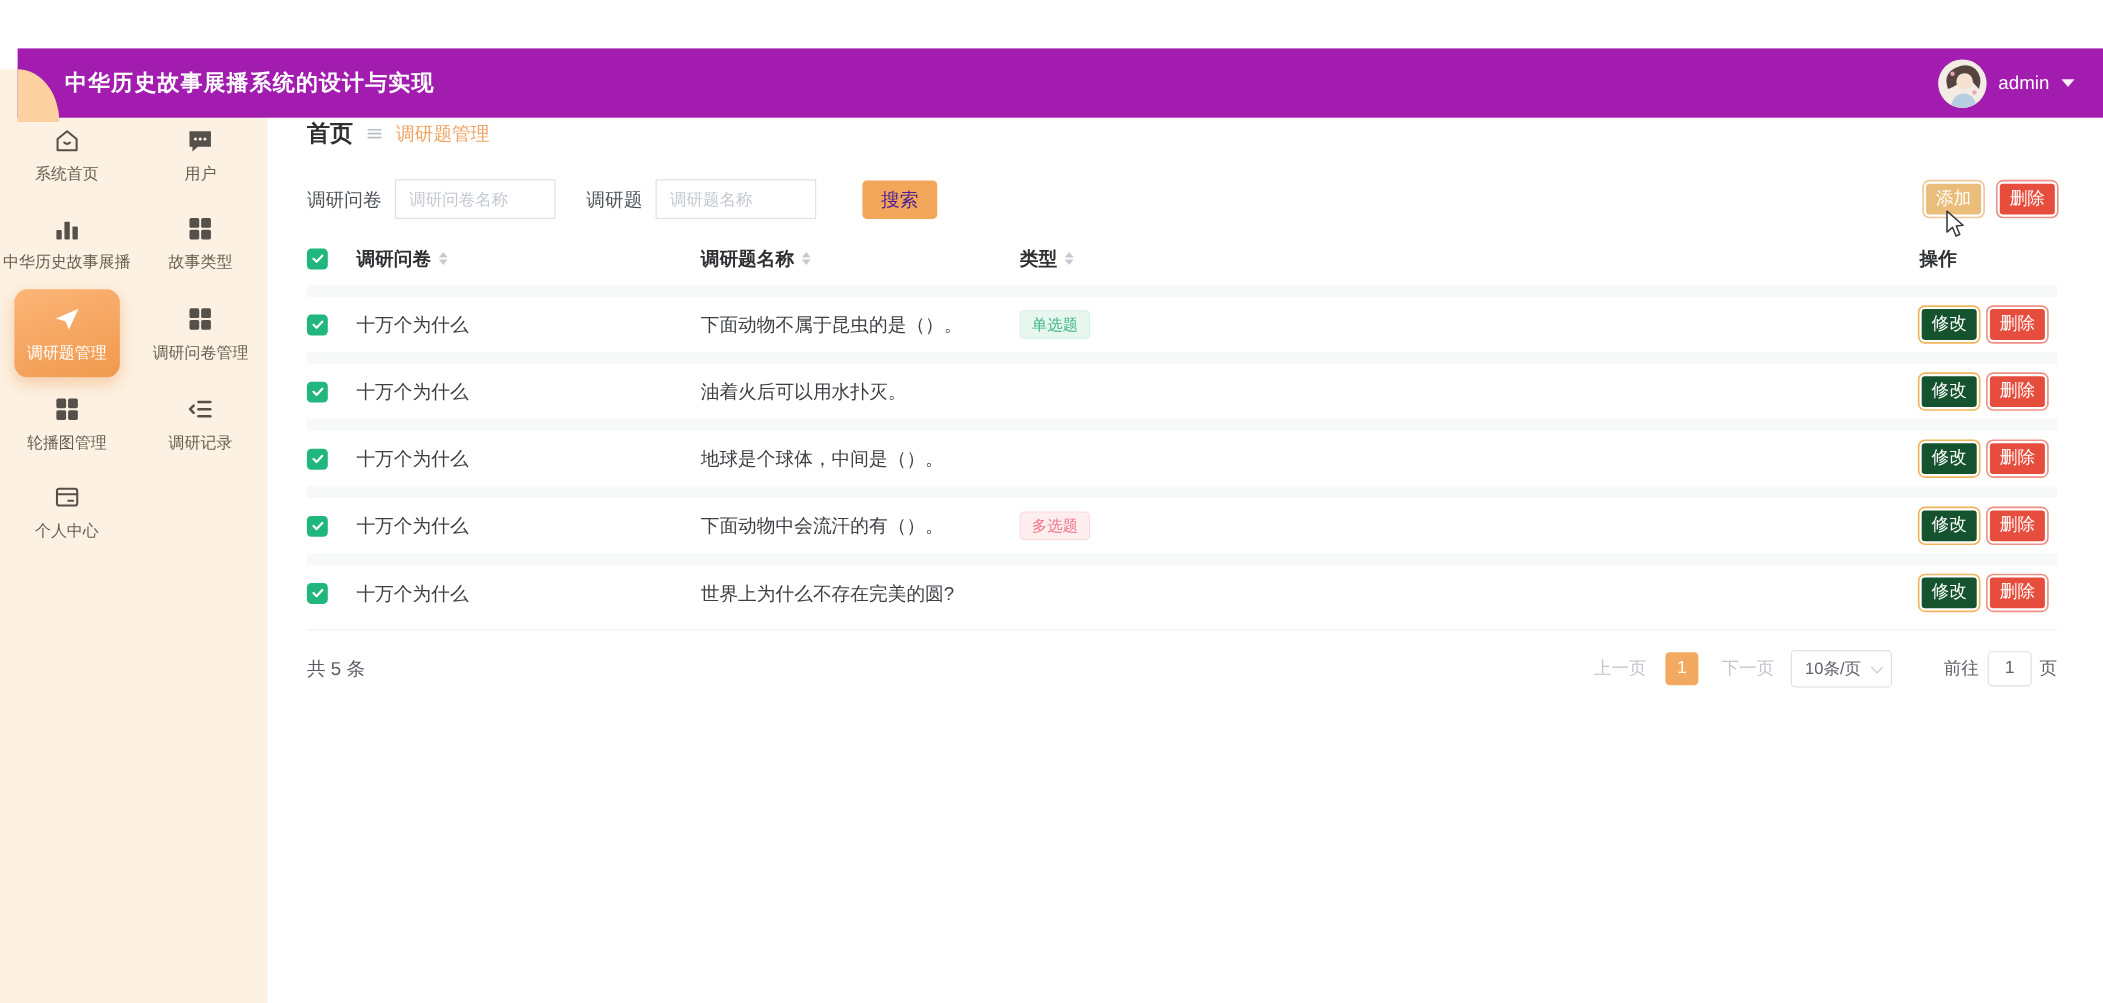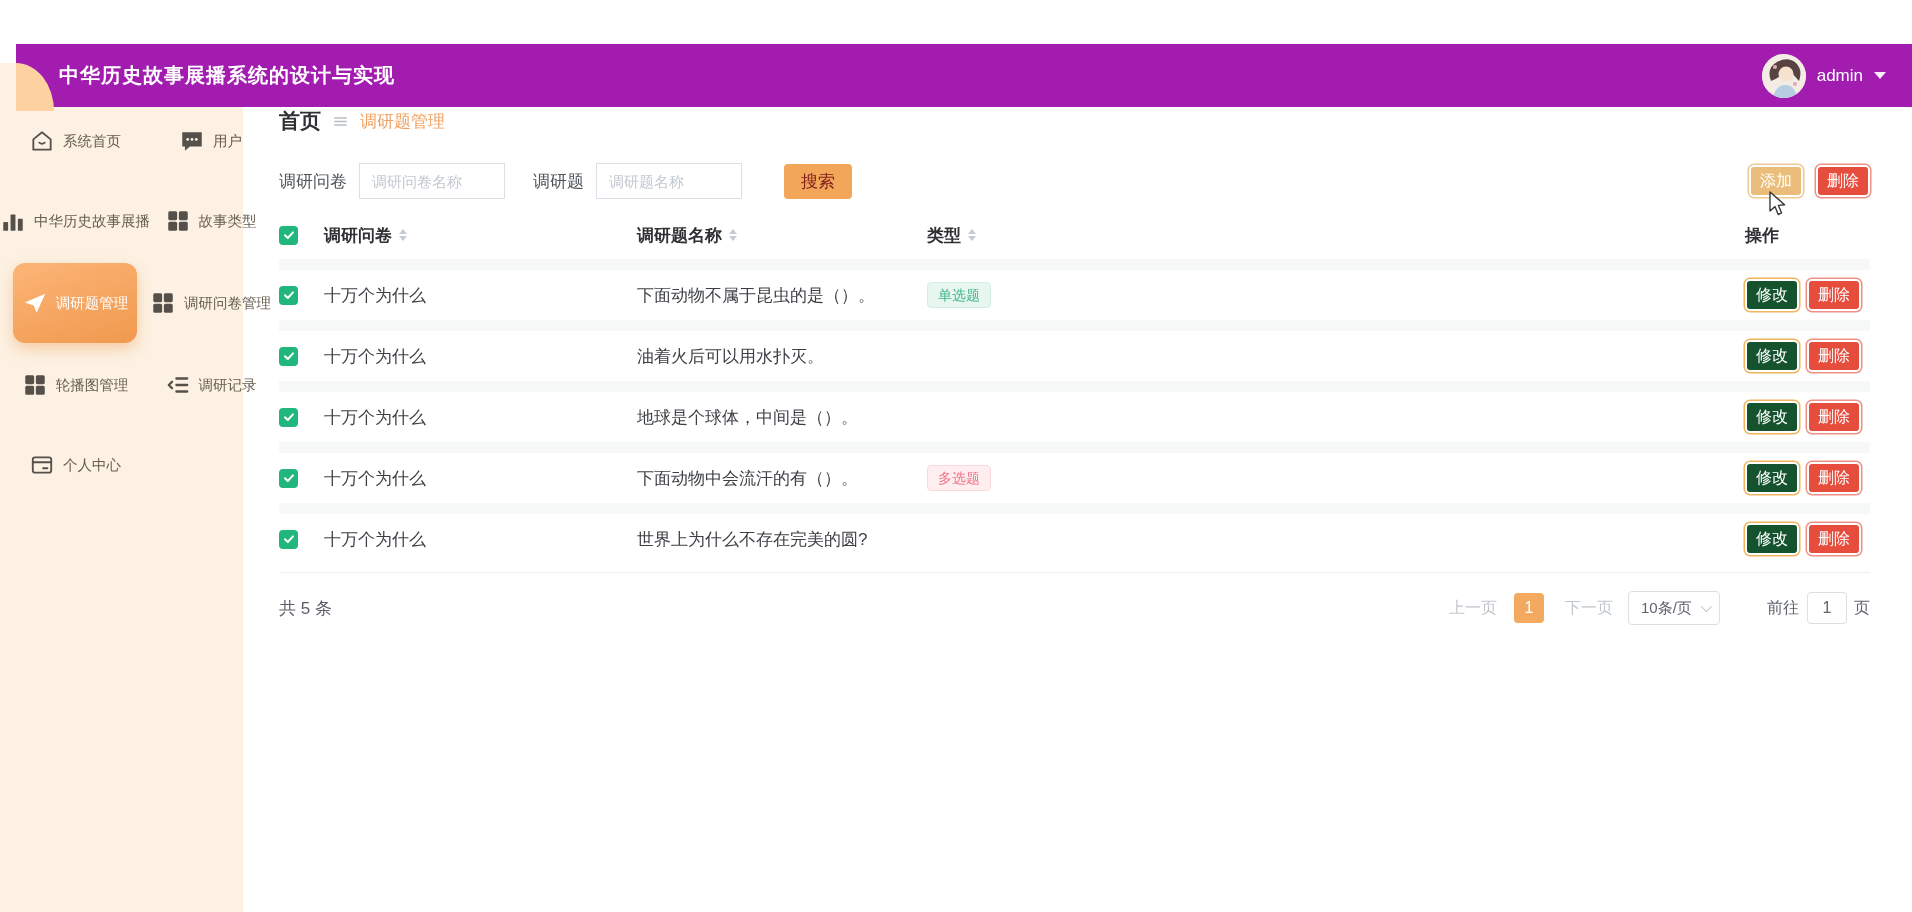--- a/index.html
+++ b/index.html
@@ -32,7 +32,7 @@
   .sidebar { position:absolute; top:63px; left:0; width:243px; bottom:0; background:#fcf1e2; z-index:3; }
   .menu { display:grid; grid-template-columns:1fr 1fr; padding-top:38px; }
   .menu-item {
-    min-height:80px; display:flex; flex-direction:row; align-items:center; justify-content:center;
+    min-height:80px; display:flex; flex-direction:column; align-items:center; justify-content:center;
     gap:8px; color:#675e51; font-size:14.5px; cursor:pointer; text-align:center; white-space:nowrap;
   }
   .menu-item .micon { width:26px; height:26px; color:#55504a; }

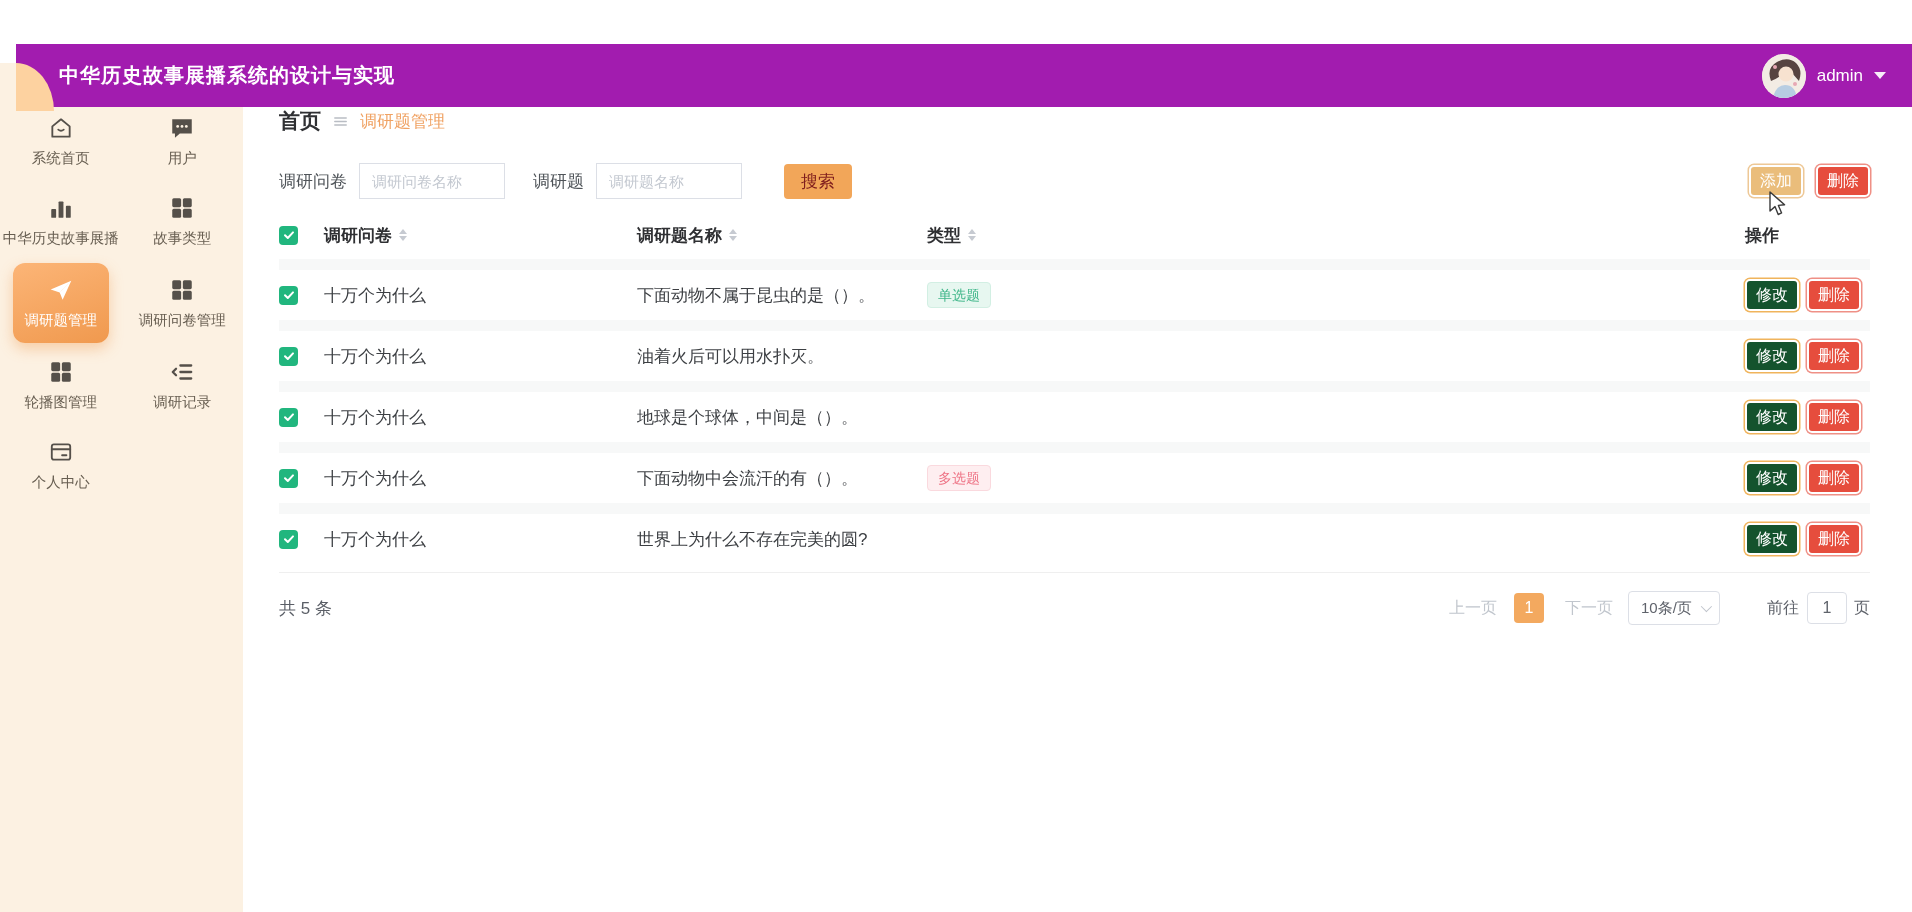--- a/index.html
+++ b/index.html
@@ -67,7 +67,7 @@
   }
   .text-input::placeholder { color:#c3c8d0; }
   .search-btn {
-    margin-left:42px; height:35px; padding:0 17px; background:#f2a659; color:#7f1d1d;
+    margin-left:42px; height:35px; padding:0 17px; background:#f2a659; color:#4c1d95;
     font-size:17px; border:none; border-radius:4px; cursor:pointer;
     font-family:"Liberation Sans","DejaVu Sans",sans-serif;
   }

